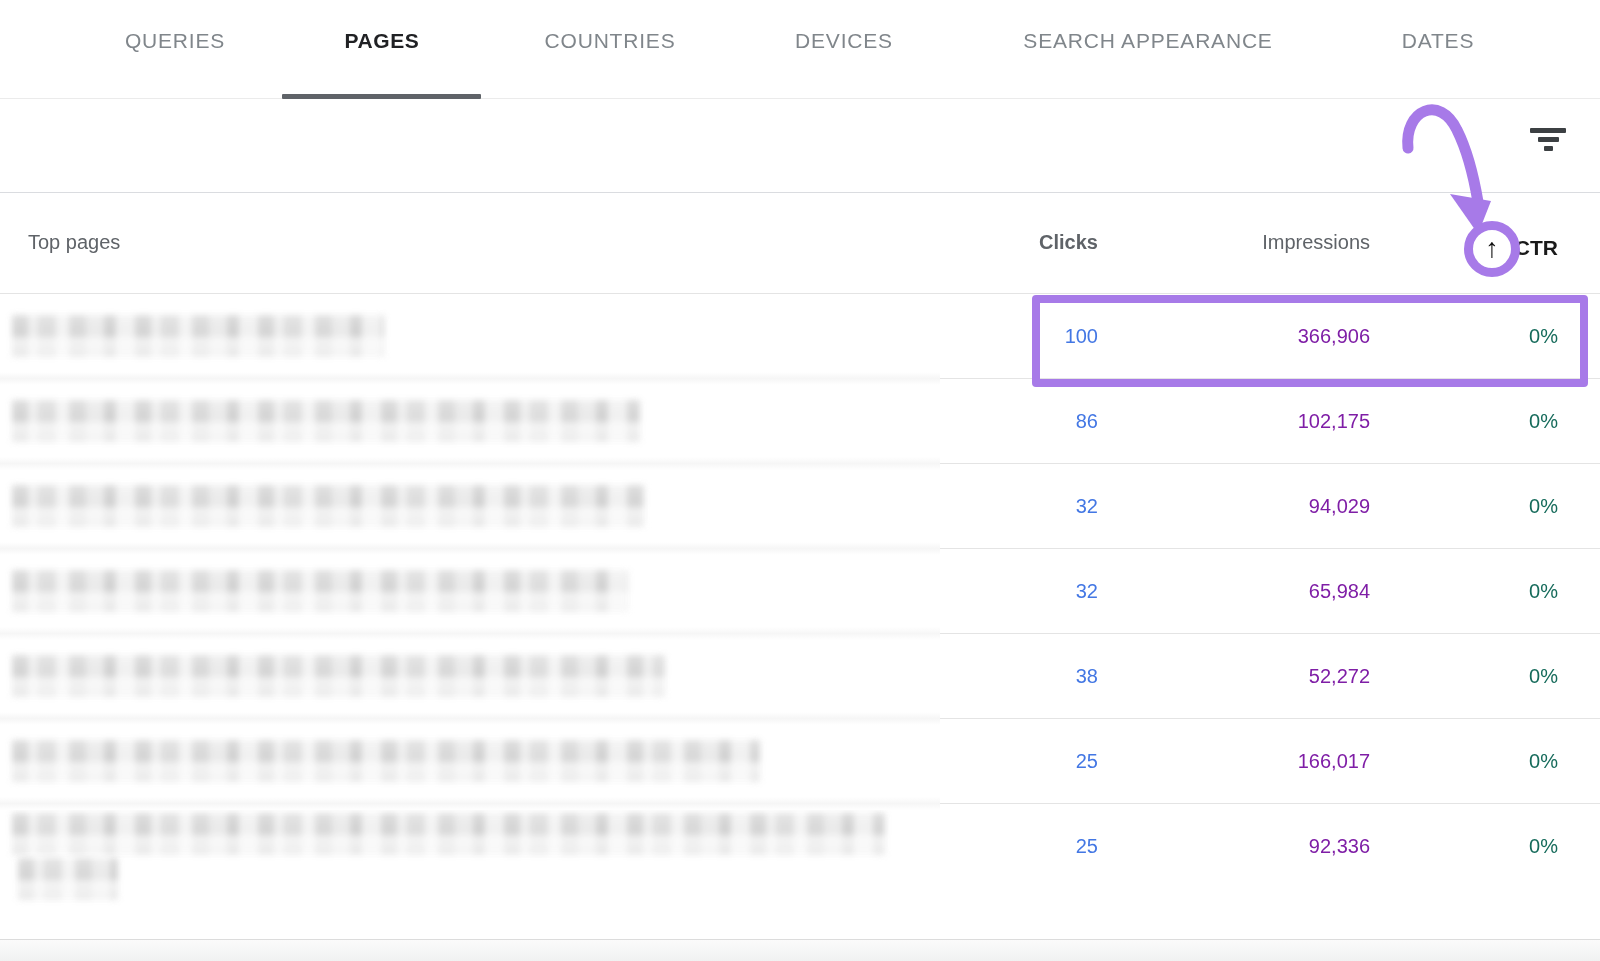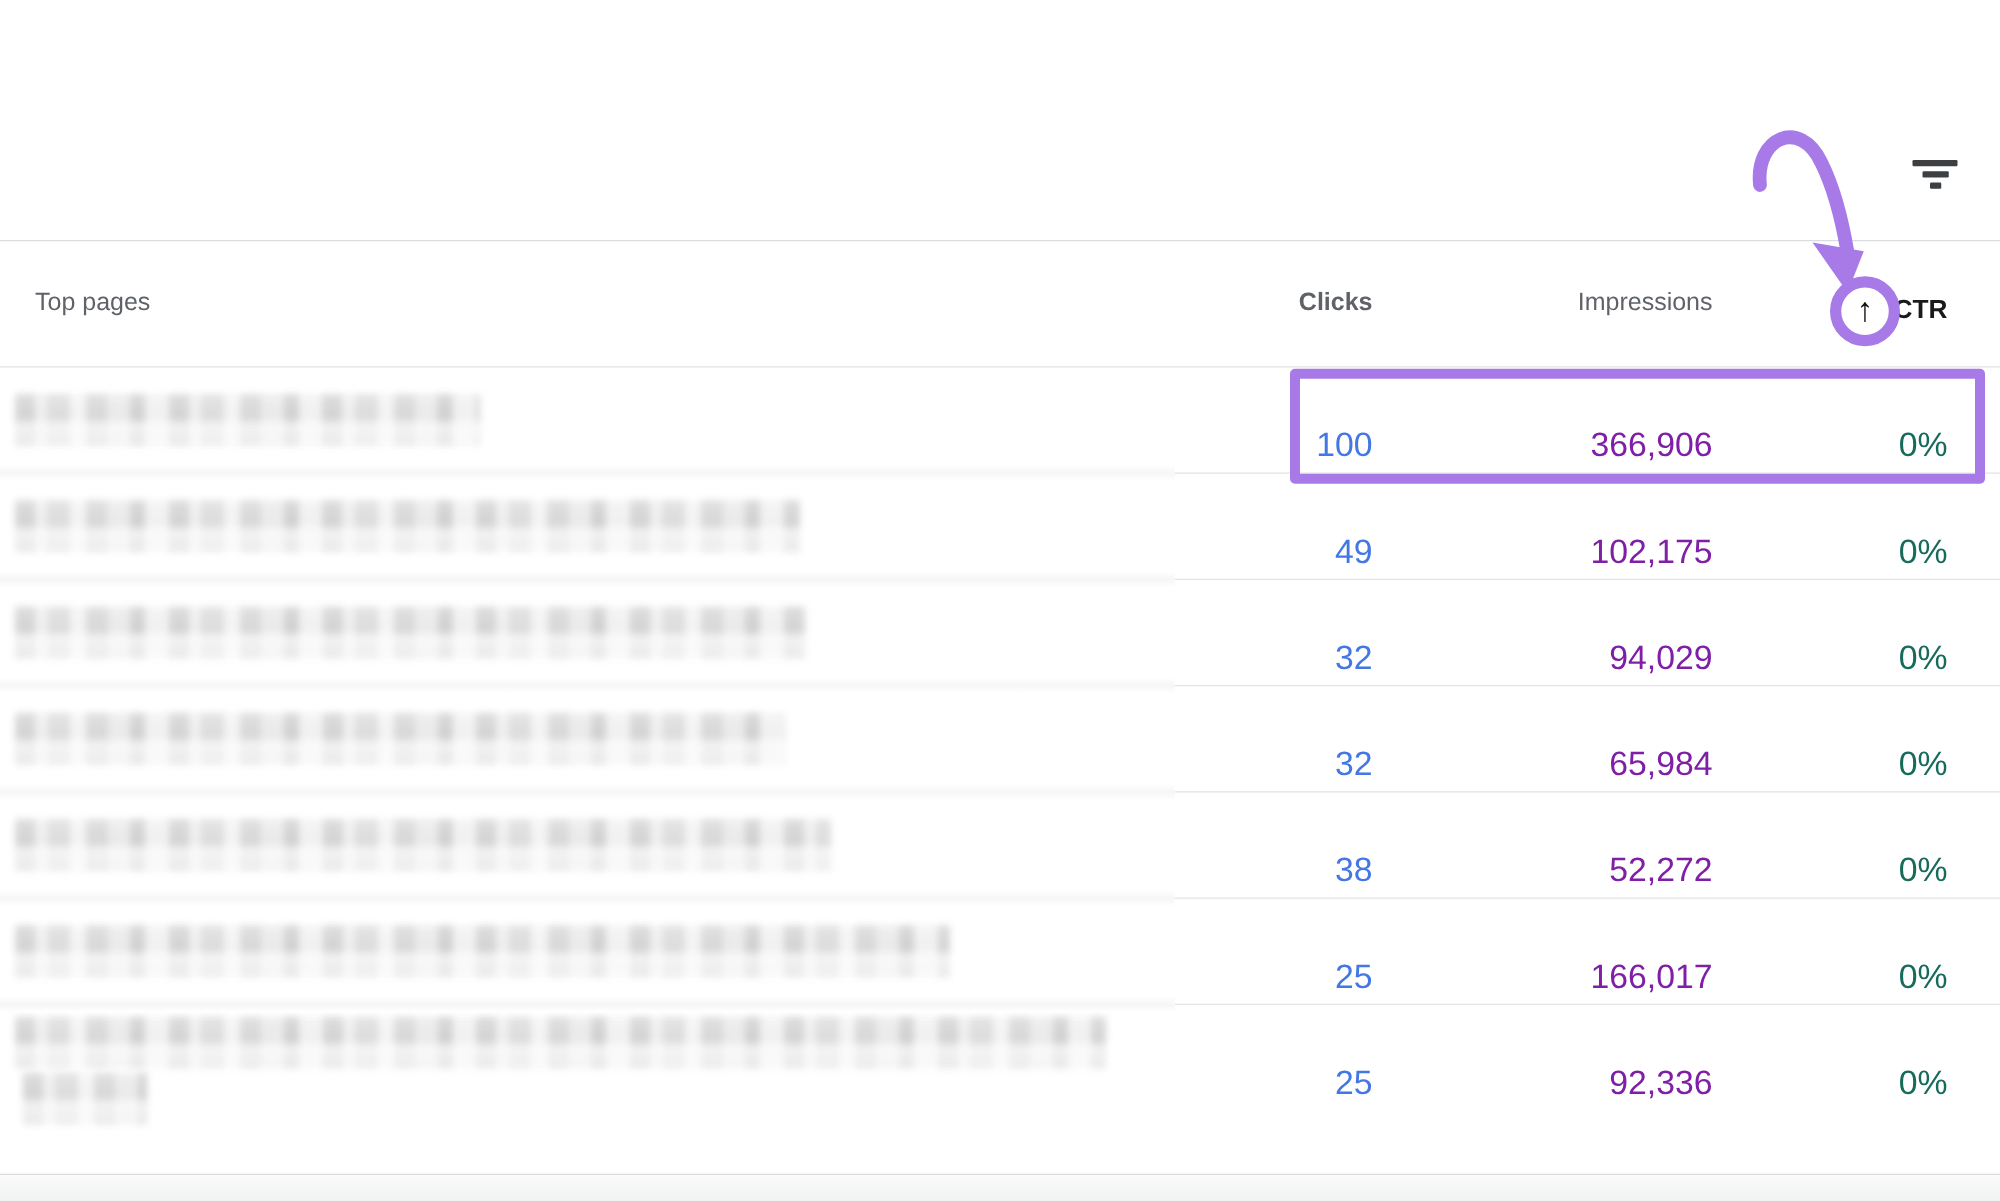--- a/index.html
+++ b/index.html
@@ -69,6 +69,15 @@
 
 <div id="screen">
 
+  <div class="tabbar">
+    <div class="tab t0">QUERIES</div>
+    <div class="tab t1 active">PAGES</div>
+    <div class="tab t2">COUNTRIES</div>
+    <div class="tab t3">DEVICES</div>
+    <div class="tab t4">SEARCH APPEARANCE</div>
+    <div class="tab t5">DATES</div>
+    <div class="tab-underline"></div>
+  </div>
 
   <div class="filter-icon">
     <i class="b1"></i>

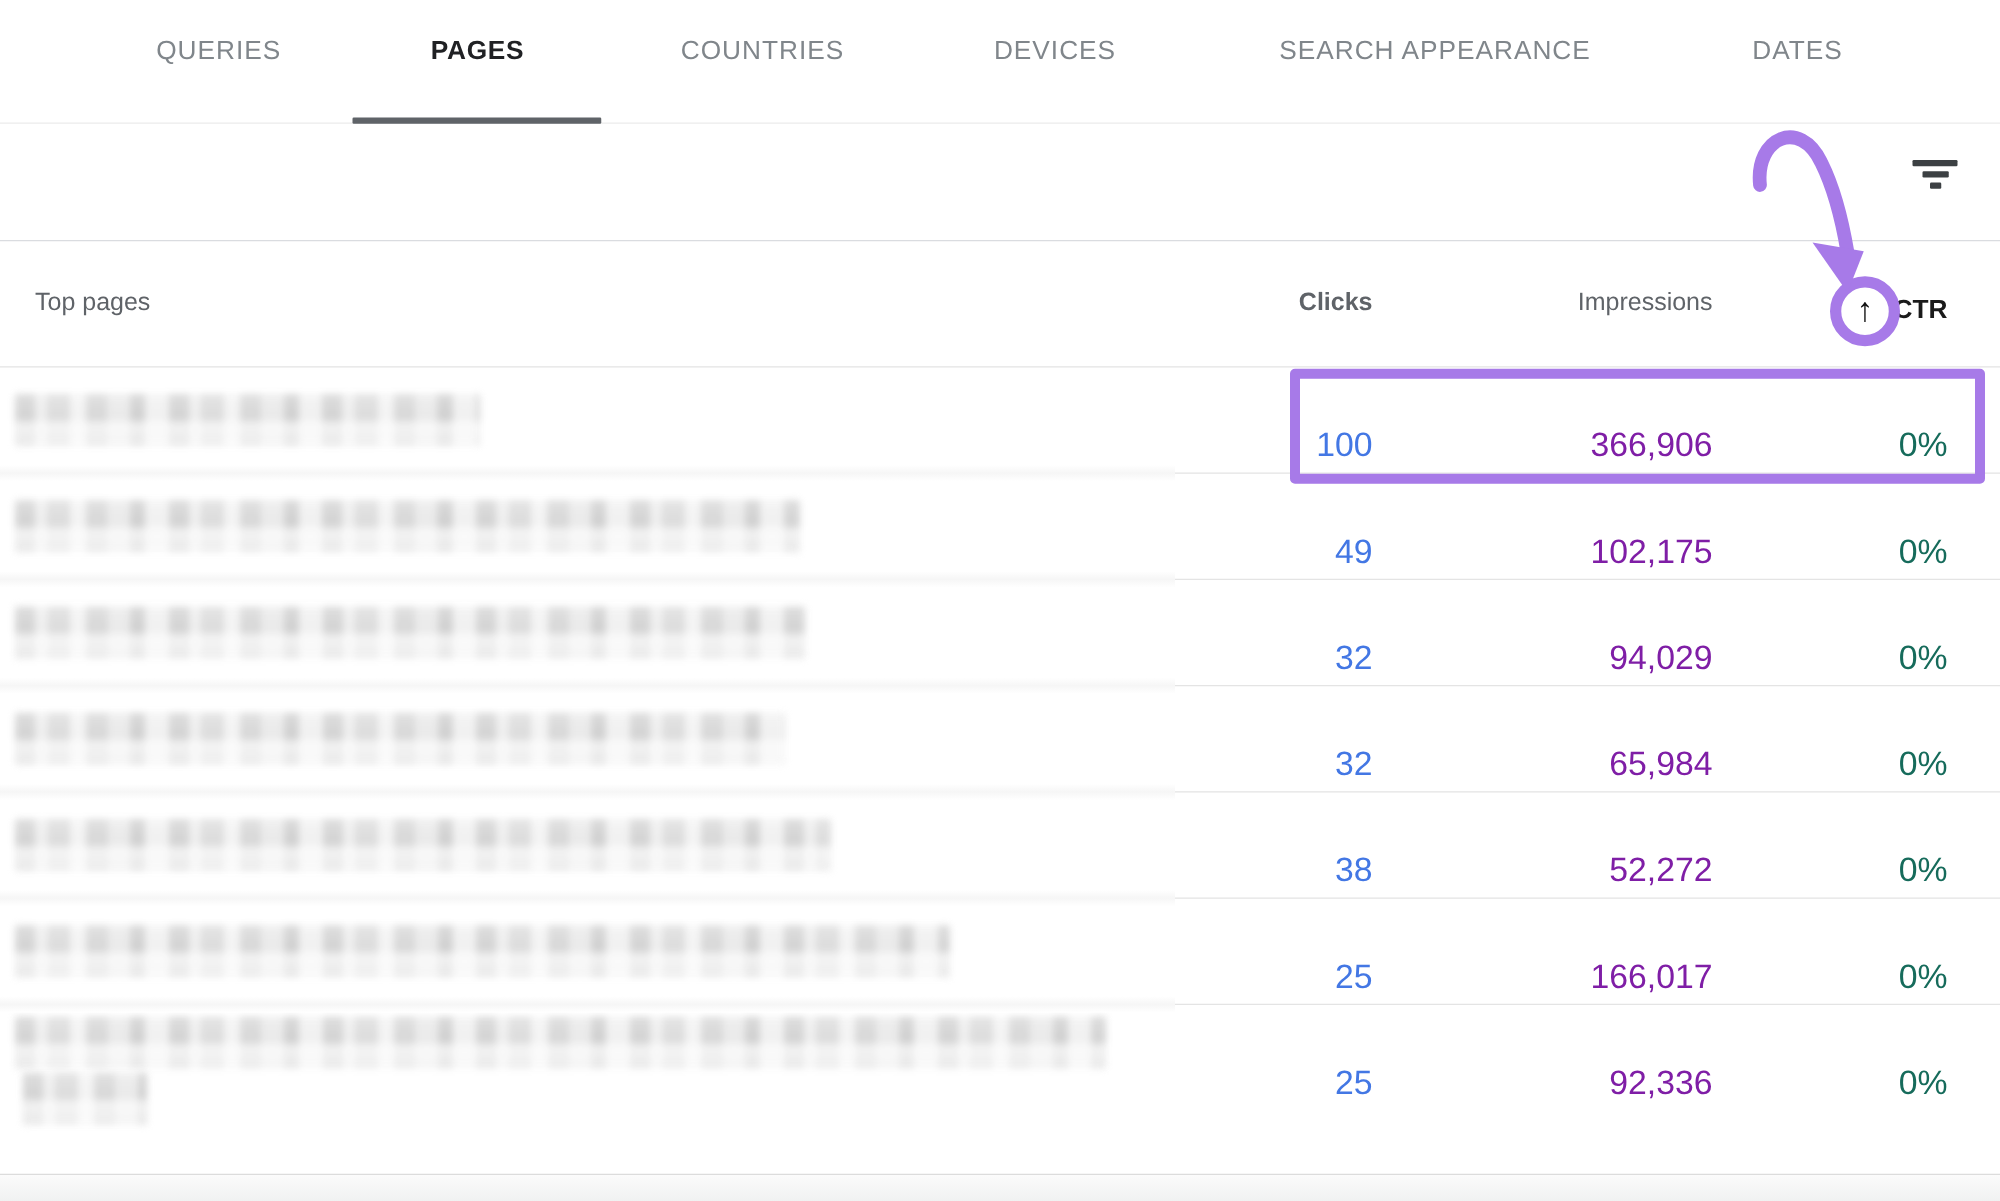--- a/index.html
+++ b/index.html
@@ -41,7 +41,7 @@
   .sort-ring .arrow-up{font-size:27px;color:#111;font-weight:700;line-height:1;margin-top:-2px;}
   
   .row{position:absolute;left:0;width:1600px;border-top:1px solid #e4e4e4;cursor:pointer;}
-  .val{position:absolute;top:28px;font-size:27px;line-height:28px;white-space:nowrap;margin-top:20px;}
+  .val{position:absolute;top:28px;font-size:20px;line-height:28px;white-space:nowrap;}
   .val.clicks{right:502px;color:var(--clicks,#4377e4);cursor:pointer;}
   .val.impr{right:230px;color:var(--impressions,#7f1ea6);text-align:right;}
   .val.ctr{right:42px;color:var(--ctr,#166b5b);}

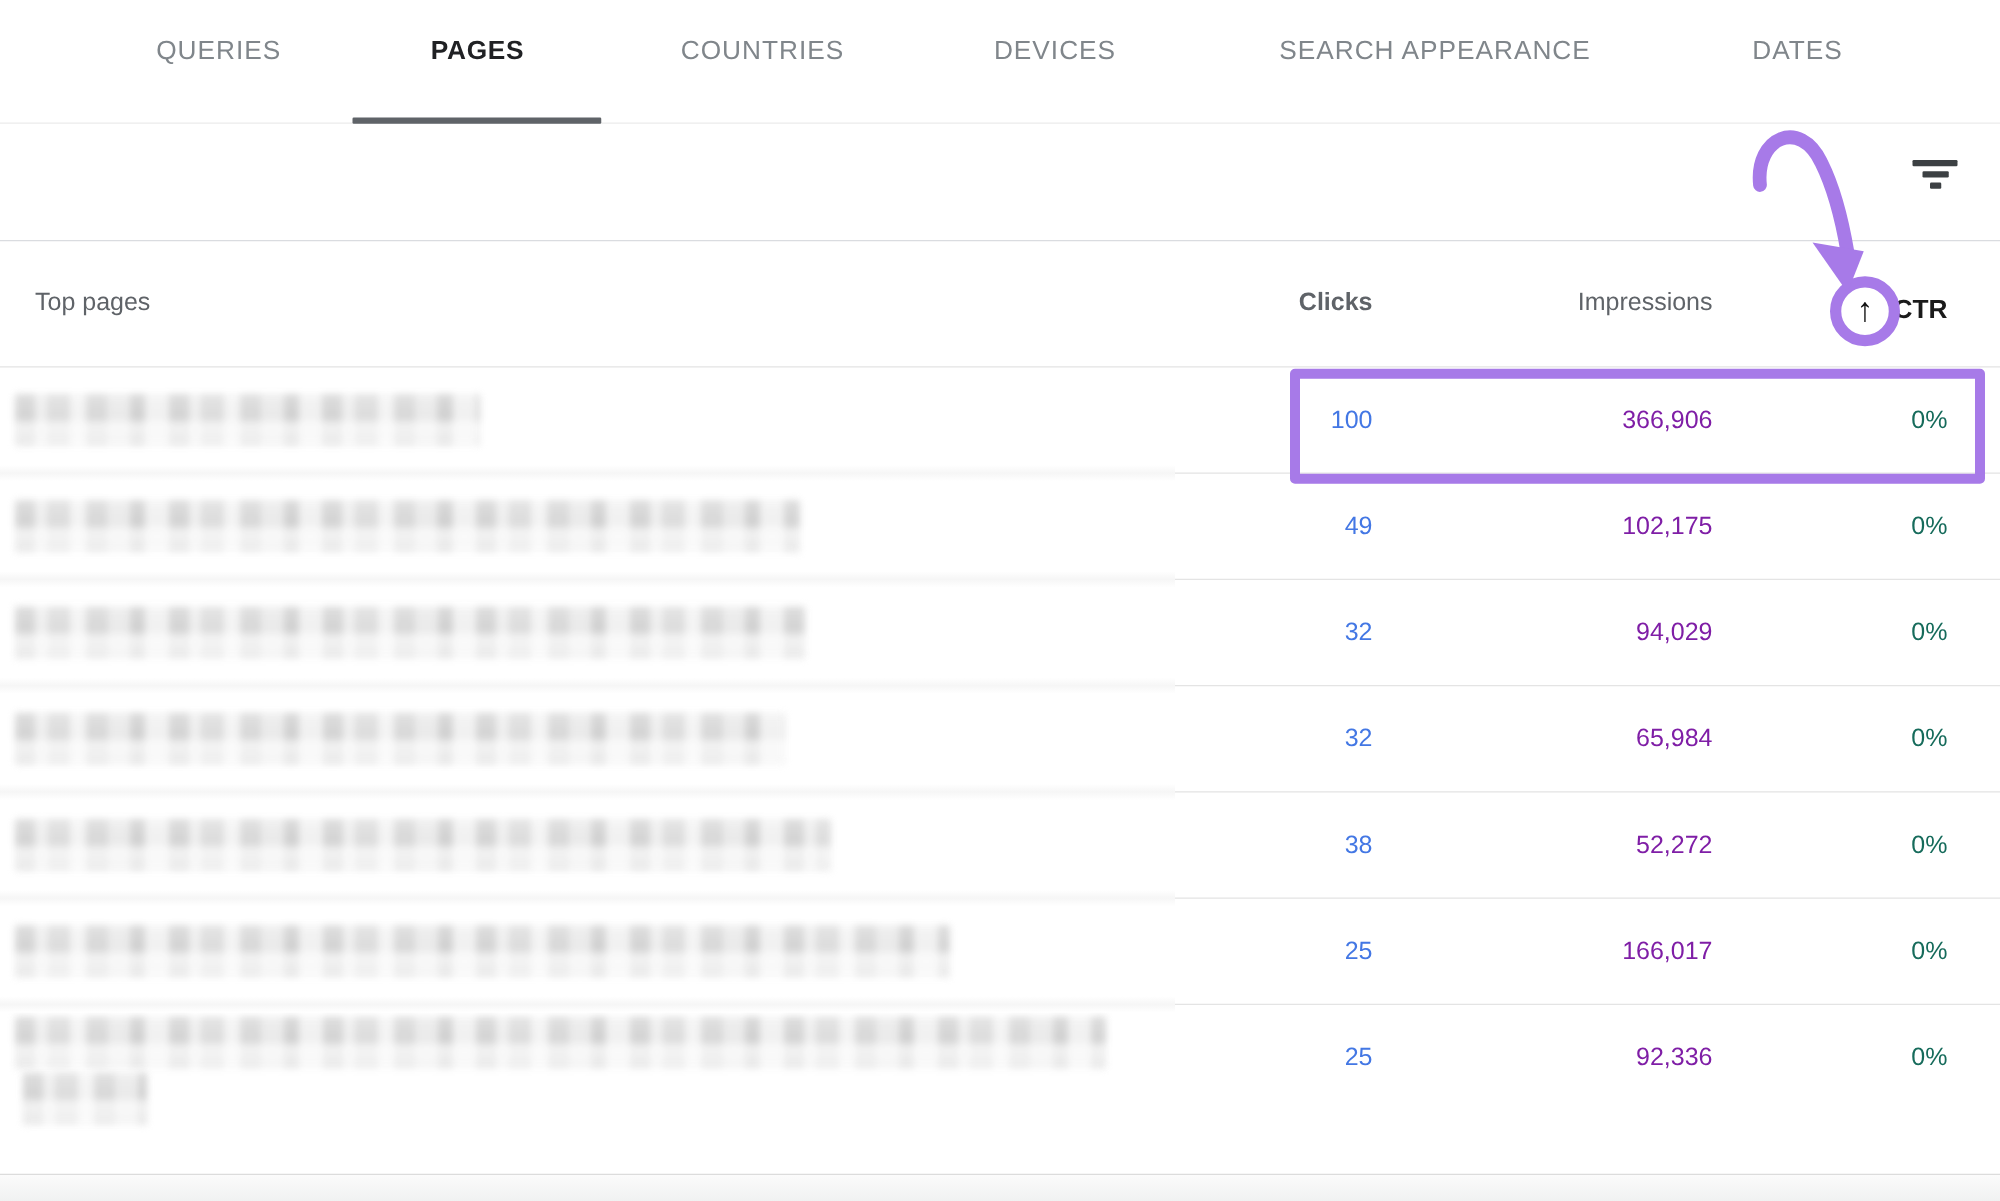--- a/index.html
+++ b/index.html
@@ -104,7 +104,7 @@
   </div>
   <div class="row" style="top:378px;height:85px">
     <div class="blur-bar" style="width:628px"></div>
-    <span class="val clicks">49</span>
+    <span class="val clicks">86</span>
     <span class="val impr">102,175</span>
     <span class="val ctr">0%</span>
   </div>

